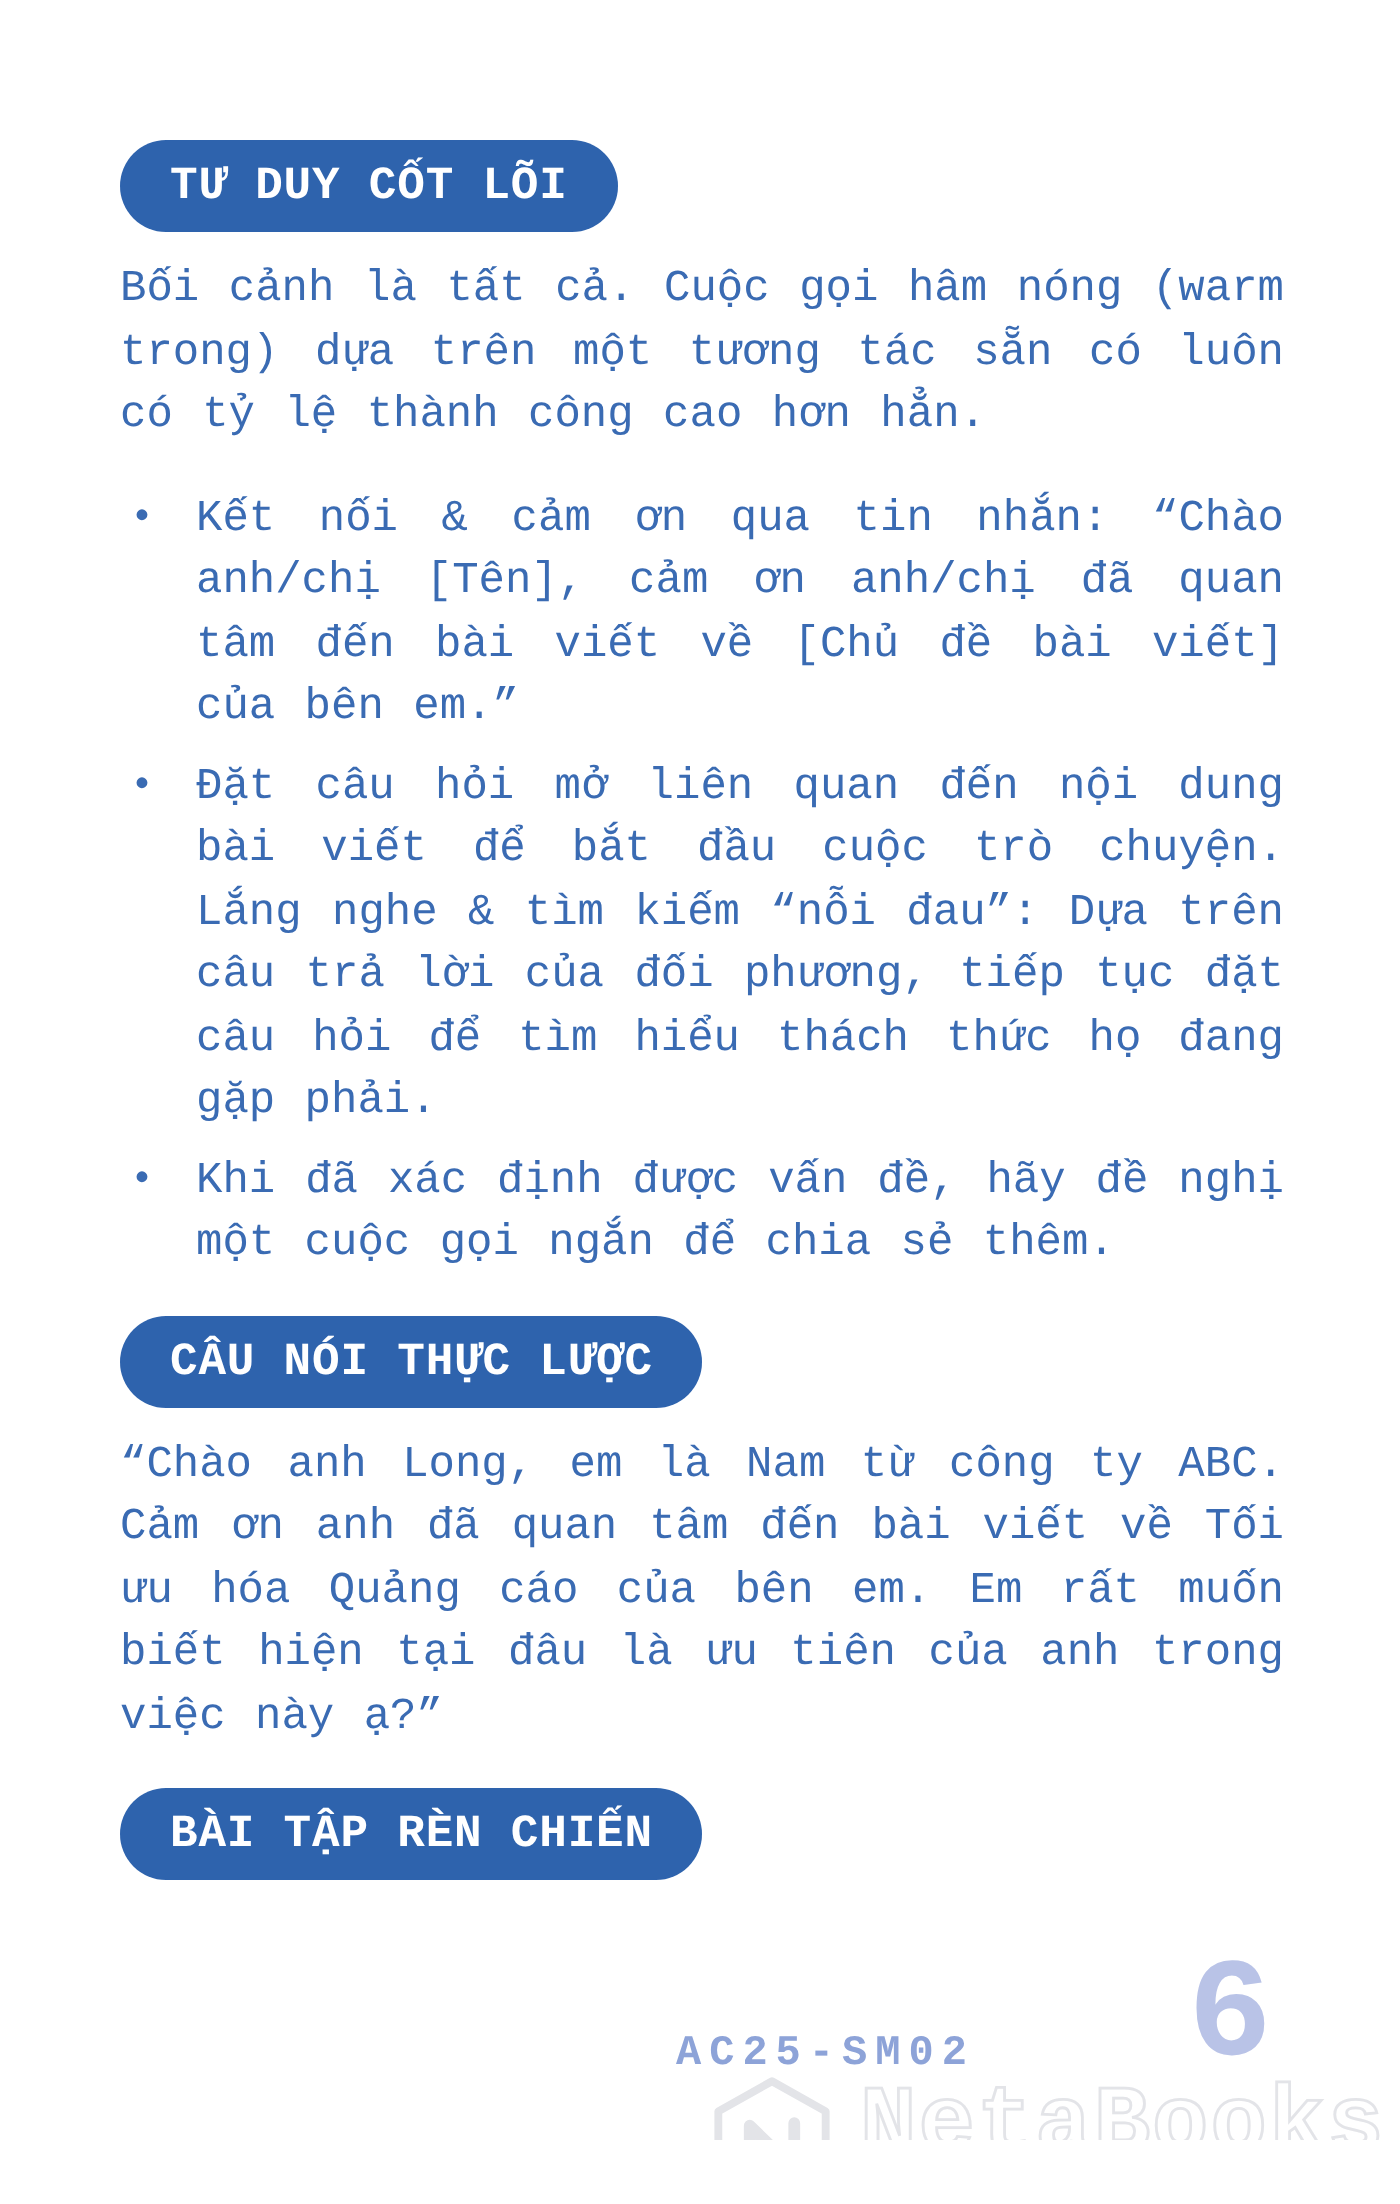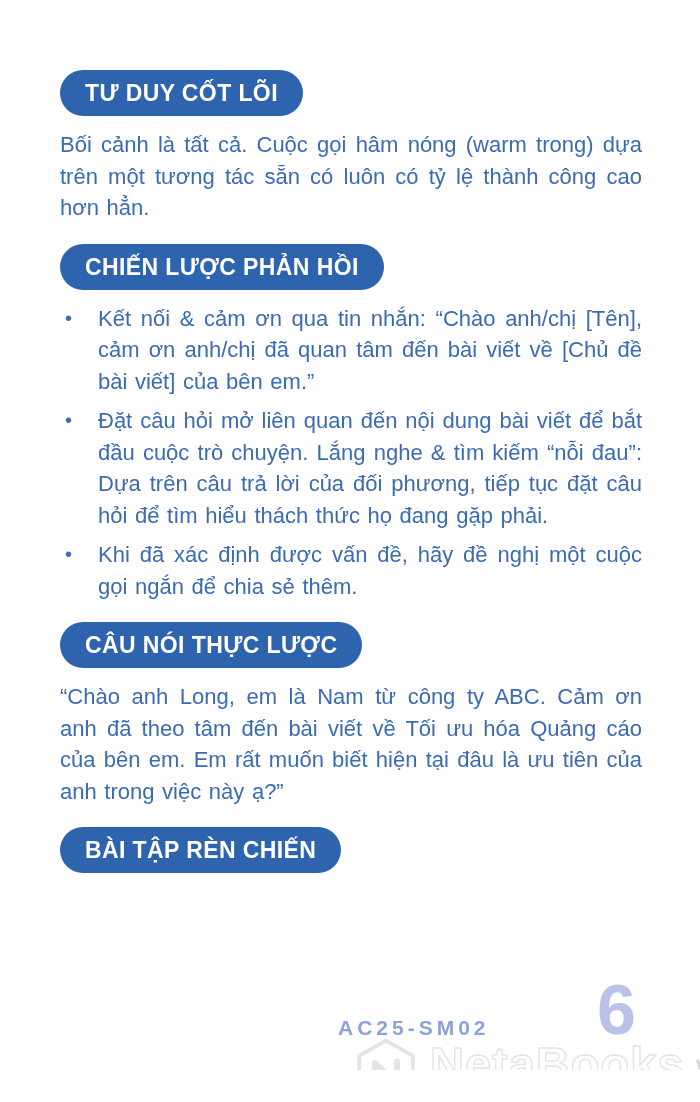--- a/index.html
+++ b/index.html
@@ -9,7 +9,7 @@
     width: 700px;
     height: 1070px;
     background: #ffffff;
-    font-family: Liberation Sans, sans-serif;
+    font-family: Liberation Mono, monospace;
     overflow: hidden;
   }
   .content {

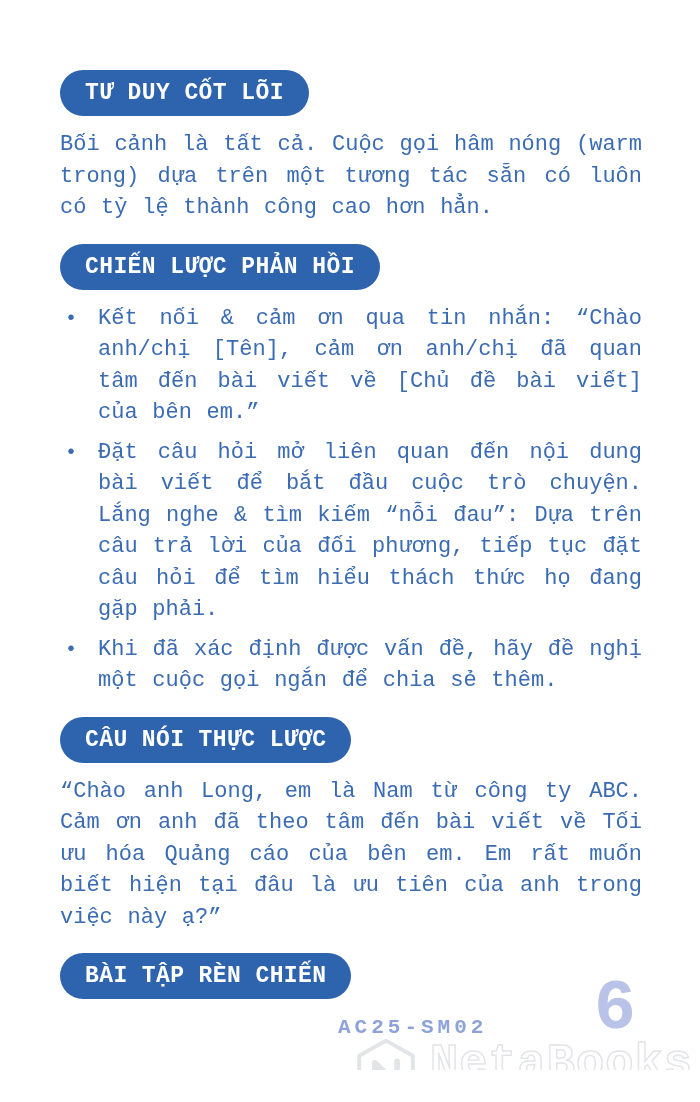--- a/index.html
+++ b/index.html
@@ -116,7 +116,6 @@
     </section>
 
     <section>
-      <div class="badge">CHIẾN LƯỢC PHẢN HỒI</div>
       <ul class="bullets">
         <li>
           <span class="marker">•</span>

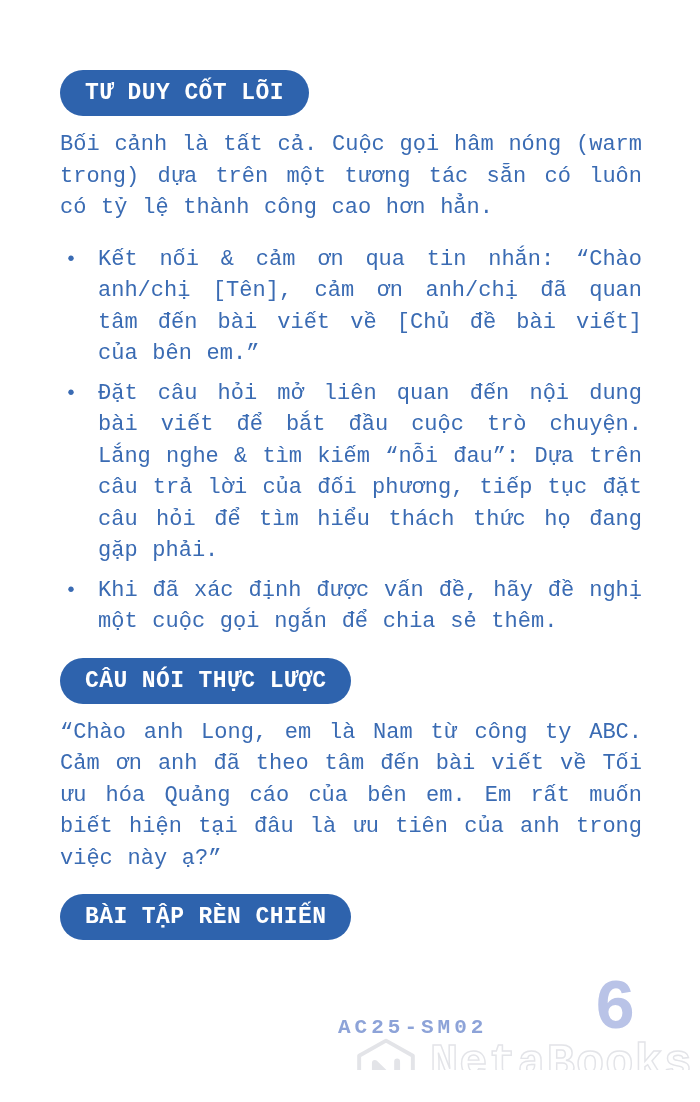--- a/index.html
+++ b/index.html
@@ -134,7 +134,7 @@
 
     <section>
       <div class="badge">CÂU NÓI THỰC LƯỢC</div>
-      <p class="body-text">“Chào anh Long, em là Nam từ công ty ABC. Cảm ơn anh đã theo tâm đến bài viết về Tối ưu hóa Quảng cáo của bên em. Em rất muốn biết hiện tại đâu là ưu tiên của anh trong việc này ạ?”</p>
+      <p class="body-text">“Chào anh Long, em là Nam từ công ty ABC. Cảm ơn anh đã quan tâm đến bài viết về Tối ưu hóa Quảng cáo của bên em. Em rất muốn biết hiện tại đâu là ưu tiên của anh trong việc này ạ?”</p>
     </section>
 
     <section>

